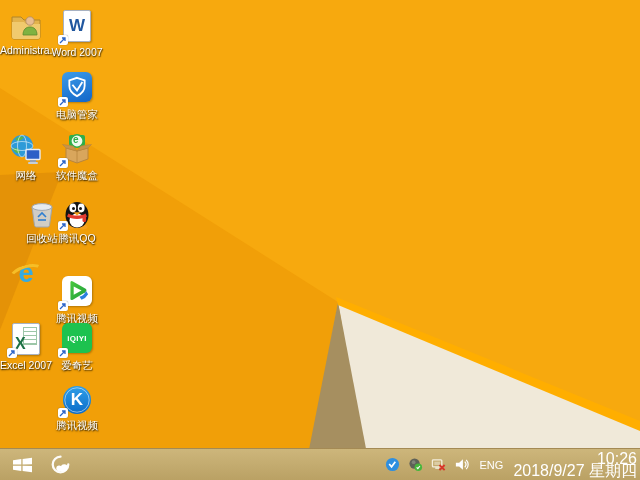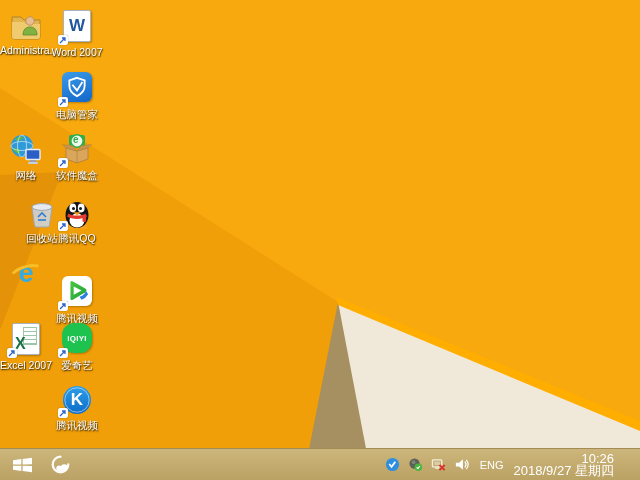--- a/index.html
+++ b/index.html
@@ -37,7 +37,7 @@
   .grid-lines{position:absolute;right:2px;top:3px;width:12px;height:16px;
     background:repeating-linear-gradient(#fff 0 3px,#9CC6A8 3px 4px);border:1px solid #9CC6A8;}
   .pcm{background:linear-gradient(160deg,#3C9BE8,#1266C8);box-shadow:1px 1px 2px rgba(0,0,0,.25);}
-  .iqy{background:#1DC24F;box-shadow:1px 1px 2px rgba(0,0,0,.25);border-radius:12px;}
+  .iqy{background:#1DC24F;box-shadow:1px 1px 2px rgba(0,0,0,.25);}
   .iqy span{color:#fff;font-weight:bold;font-size:8px;letter-spacing:.3px;}
   .tv{background:#fff;box-shadow:1px 1px 2px rgba(0,0,0,.25);}
   .ie-e{color:#35ABE2;font-size:27px;font-weight:bold;line-height:30px;}

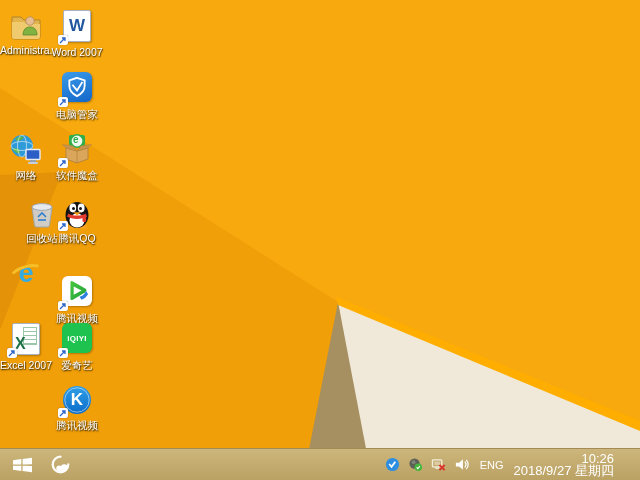--- a/index.html
+++ b/index.html
@@ -52,7 +52,7 @@
   }
   .tb-left{display:flex;align-items:center;gap:12px;padding-left:9px;}
   .tb-btn{width:26px;height:26px;display:flex;align-items:center;justify-content:center;}
-  .tb-right{margin-left:auto;display:flex;align-items:center;gap:7px;padding-right:23px;}
+  .tb-right{margin-left:auto;display:flex;align-items:center;gap:7px;padding-right:0;}
   .tray-ic{width:16px;height:16px;display:flex;align-items:center;justify-content:center;position:relative;}
   .lang{color:#fff;font-size:11px;padding:0 3px;}
   .clock{color:#fff;font-size:13px;line-height:12px;text-align:right;padding-right:3px;}

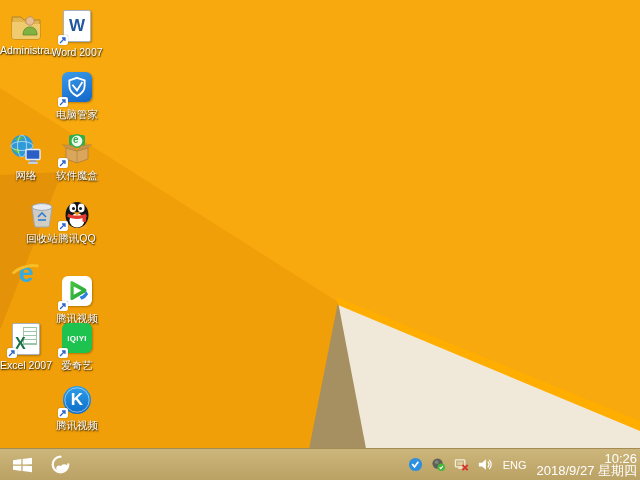--- a/index.html
+++ b/index.html
@@ -55,7 +55,7 @@
   .tb-right{margin-left:auto;display:flex;align-items:center;gap:7px;padding-right:0;}
   .tray-ic{width:16px;height:16px;display:flex;align-items:center;justify-content:center;position:relative;}
   .lang{color:#fff;font-size:11px;padding:0 3px;}
-  .clock{color:#fff;font-size:13px;line-height:12px;text-align:right;padding-right:3px;}
+  .clock{color:#fff;font-size:16px;line-height:12px;text-align:right;padding-right:3px;}
 </style>
 </head>
 <body>

